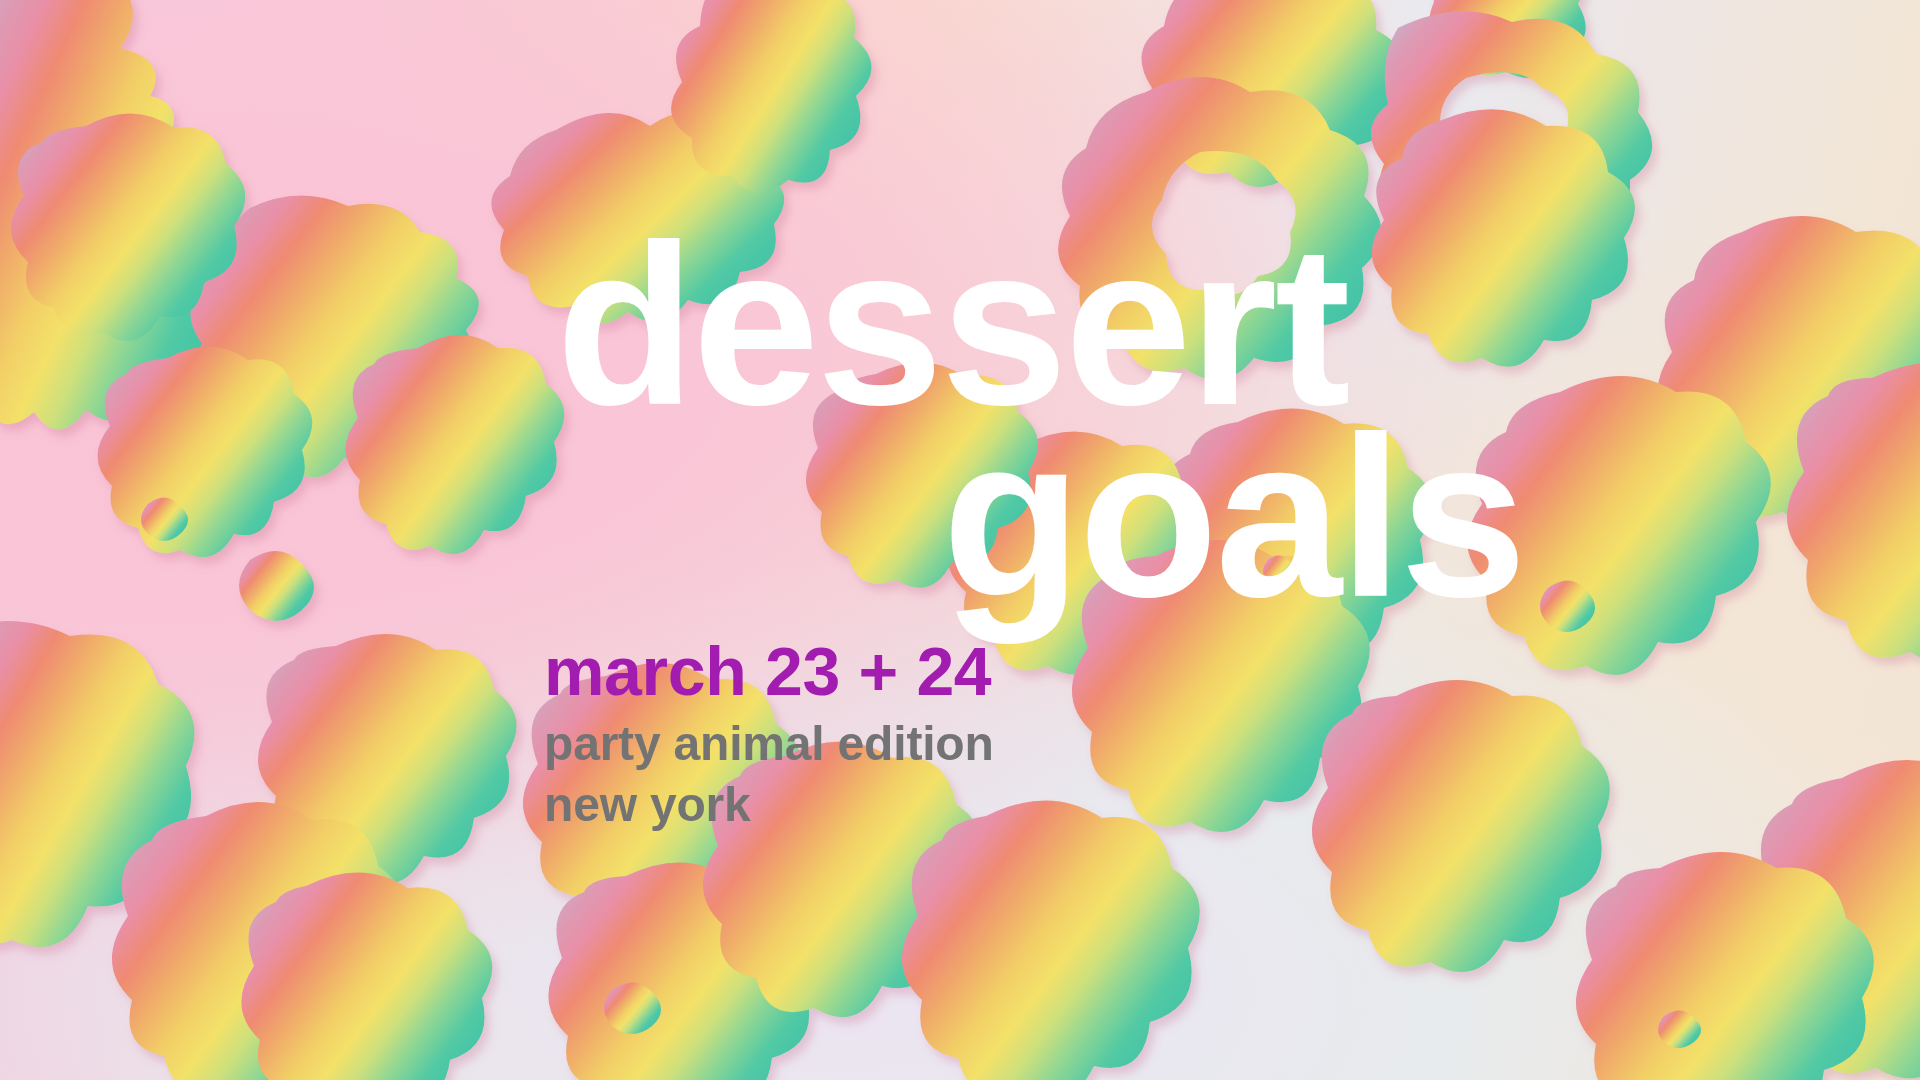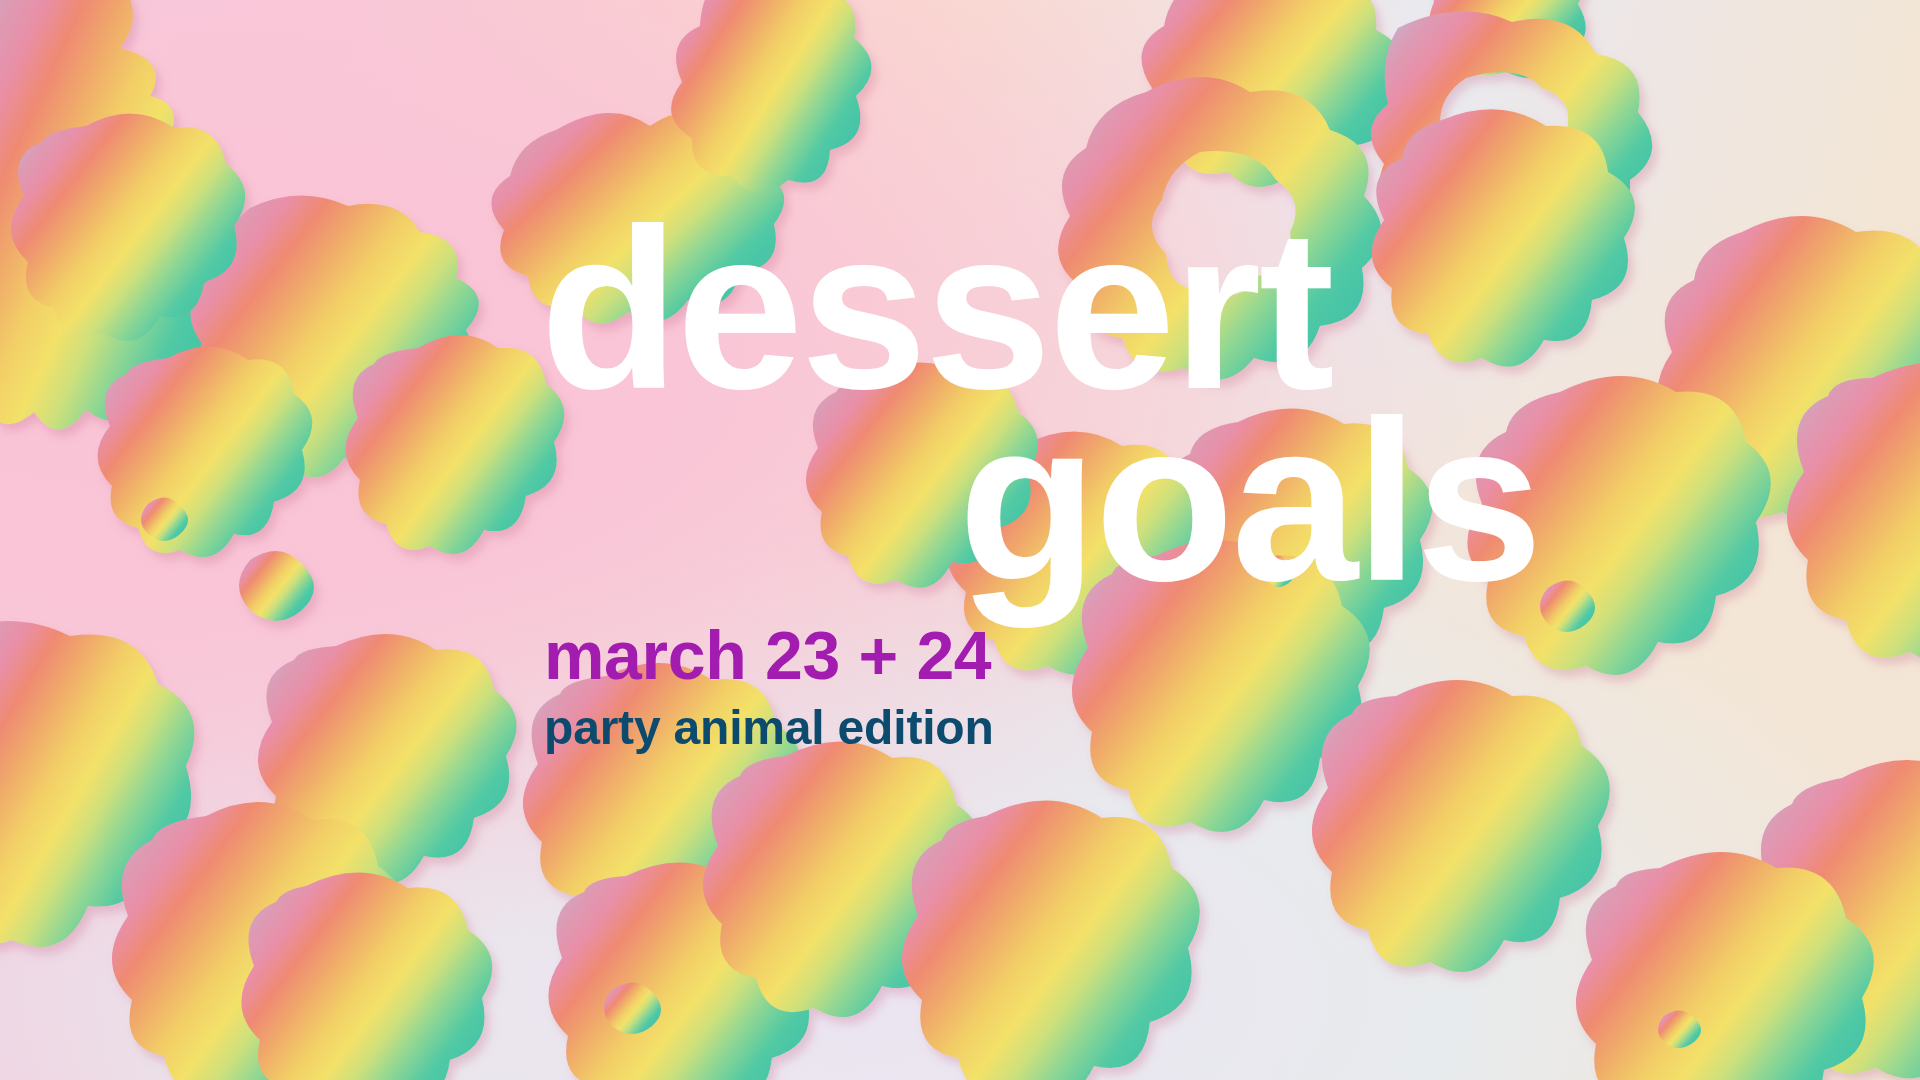--- a/index.html
+++ b/index.html
@@ -60,7 +60,7 @@
     line-height: 0.84;
     letter-spacing: -0.012em;
     color: #ffffff;
-    margin: 0;
+    margin: 16px;
     white-space: nowrap;
   }
   .headline .ln2 { display: block; text-align: right; }

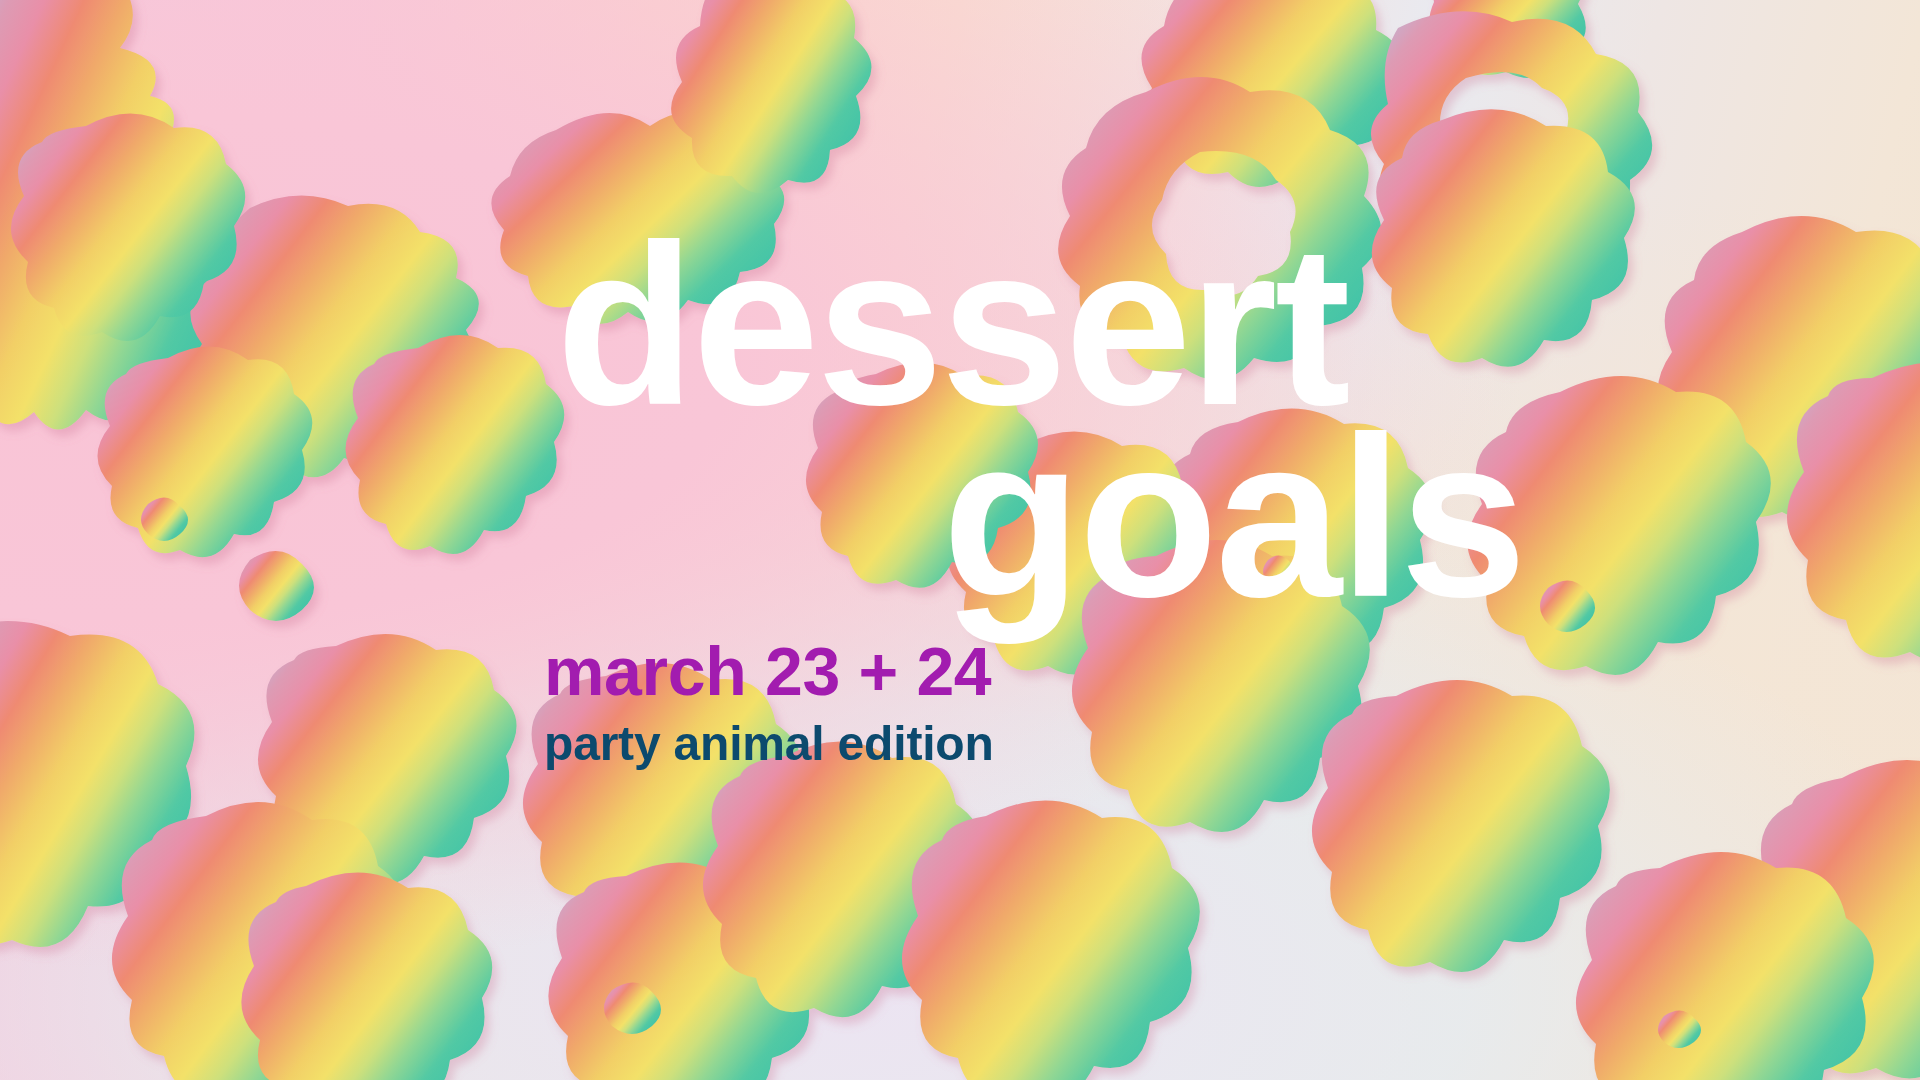--- a/index.html
+++ b/index.html
@@ -82,7 +82,7 @@
     font-size: 48px;
     line-height: 1.22;
     letter-spacing: -0.004em;
-    color: #0c4a6e;
+    color: #737373;
     margin: 10px 0 0 4px;
     white-space: nowrap;
   }

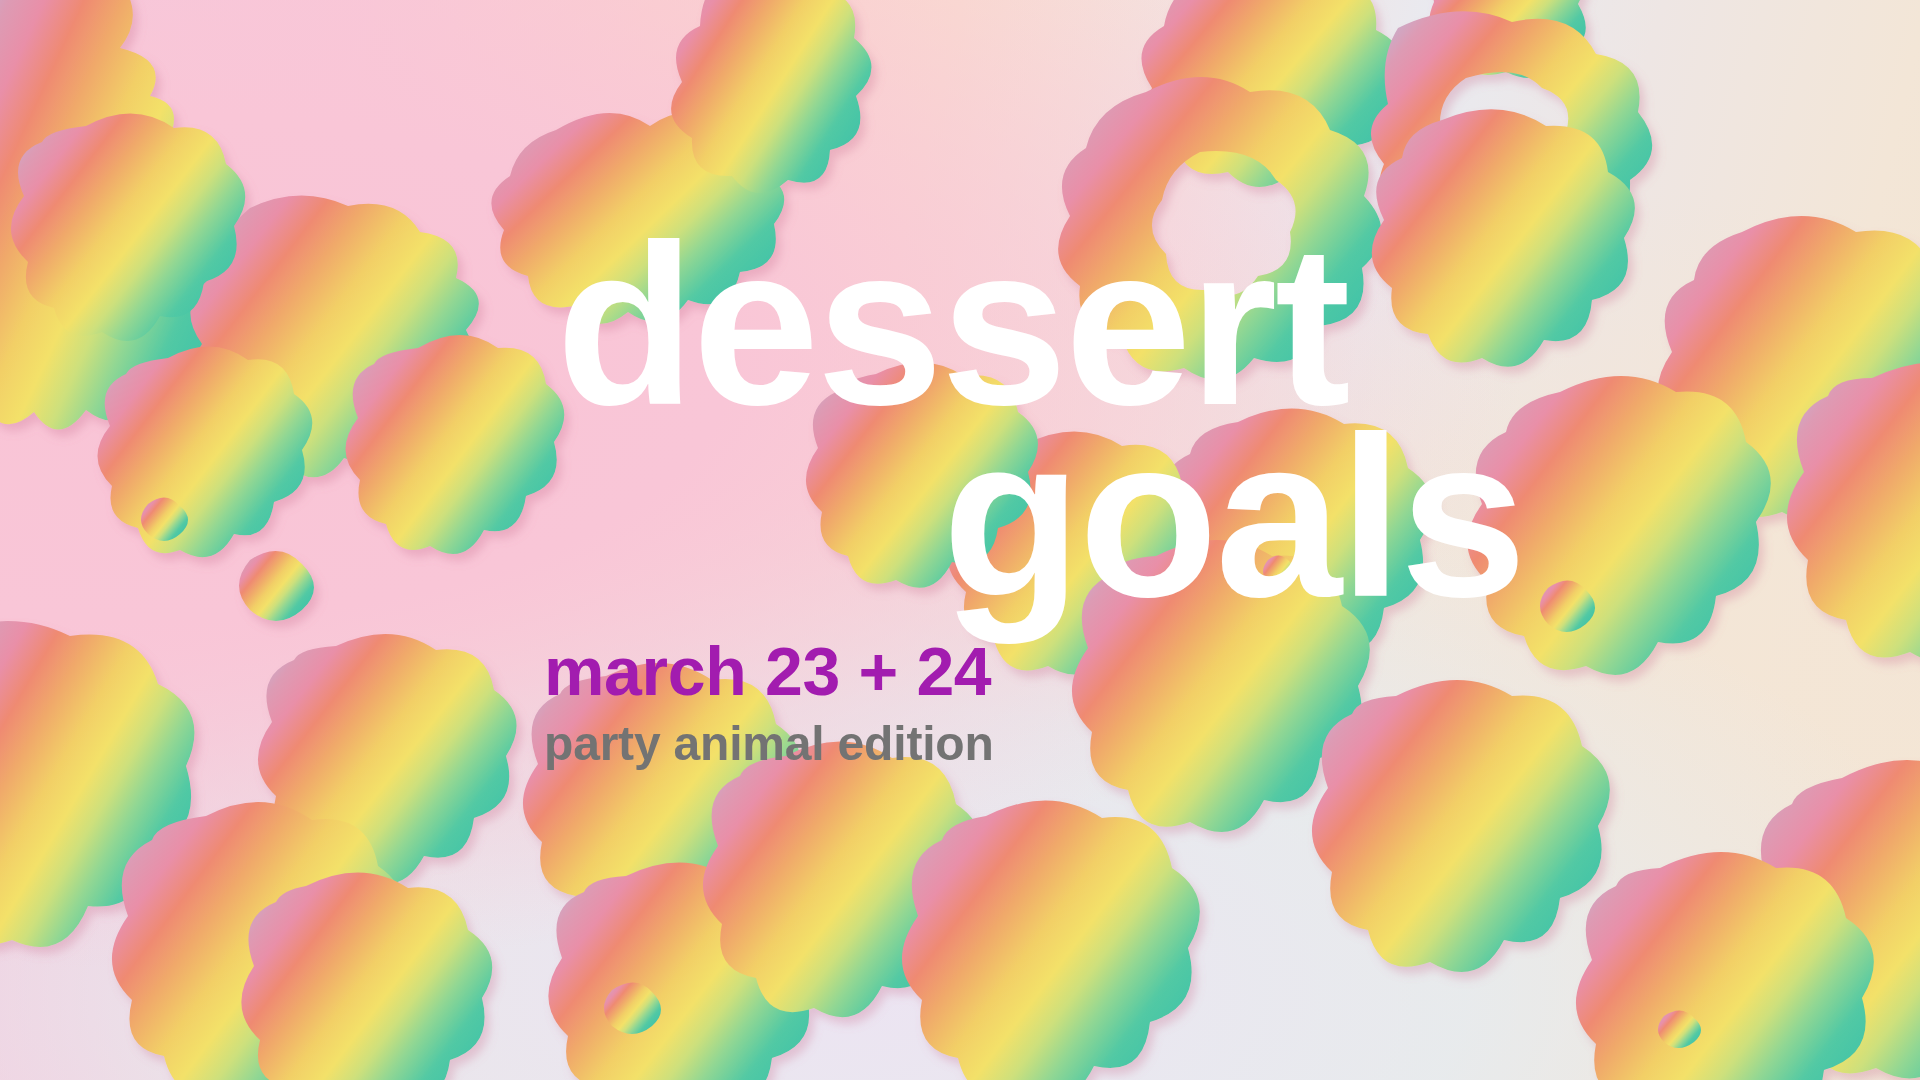--- a/index.html
+++ b/index.html
@@ -196,6 +196,7 @@
     </h1>
     <div class="date-line">march 23 + 24</div>
     <div class="sub-line">party animal edition</div>
+    <div class="sub-line second">new york</div>
   </div>
 
 </div>

